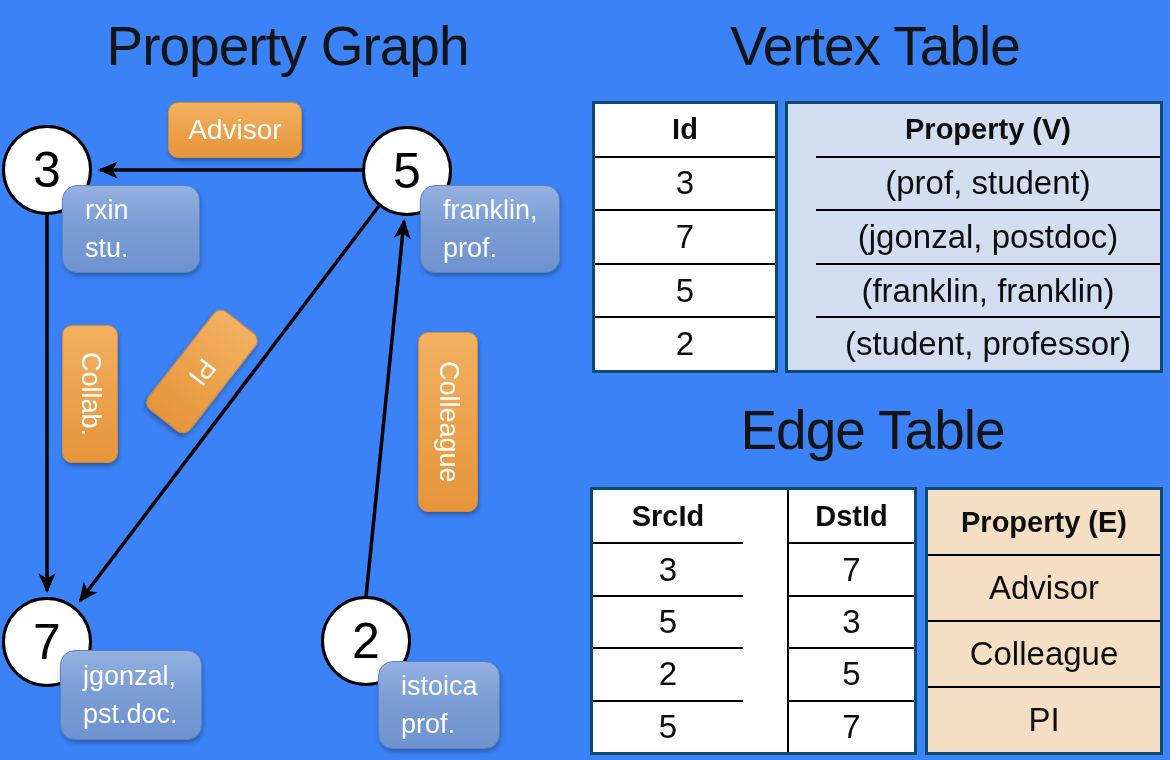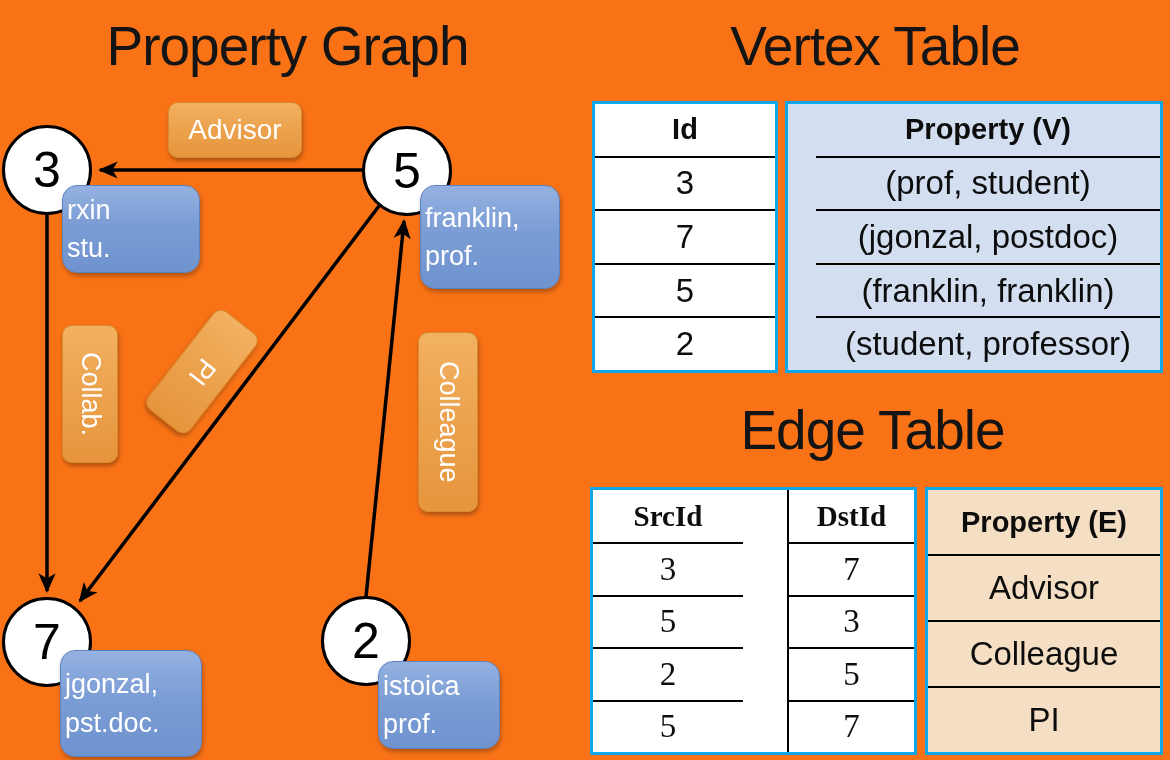--- a/index.html
+++ b/index.html
@@ -5,7 +5,7 @@
   * { margin:0; padding:0; box-sizing:border-box; }
   html,body { background:#ffffff; }
   .stage {
-    position:relative; width:1170px; height:760px; background:#f97316;
+    position:relative; width:1170px; height:760px; background:#3b82f6;
     font-family:"Liberation Sans", sans-serif; color:#111; overflow:hidden;
   }
   

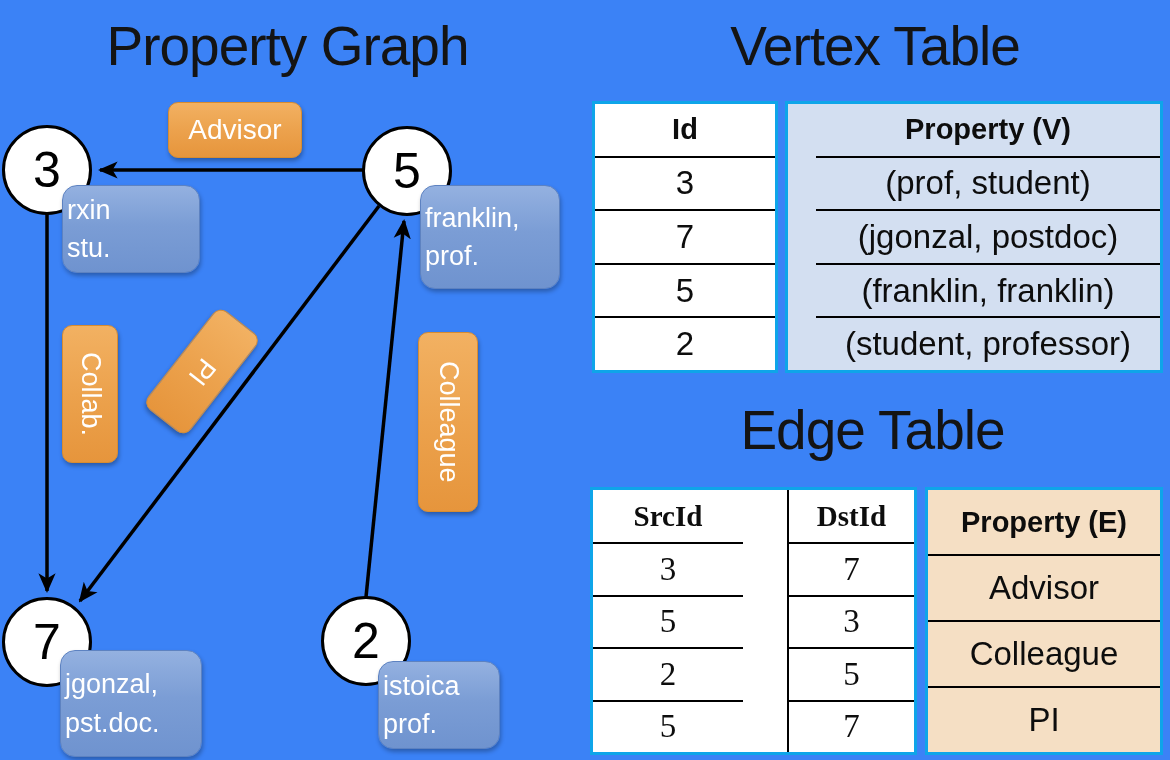--- a/index.html
+++ b/index.html
@@ -64,7 +64,7 @@
   #vertex-table { left:592px; top:101px; width:571px; height:272px; }
   #edge-table   { left:590px; top:487px; width:573px; height:268px; }
 
-  .tcol, .tgrid { position:absolute; top:0; height:100%; border:3px solid #0ea5e9; background:#fff; }
+  .tcol, .tgrid { position:absolute; top:0; height:100%; border:3px solid #0c4a6e; background:#fff; }
   .tcol { display:flex; flex-direction:column; }
   .tgrid { display:grid; grid-template-columns:150px 1fr; grid-auto-rows:1fr;font-family:Liberation Serif, serif; }
 

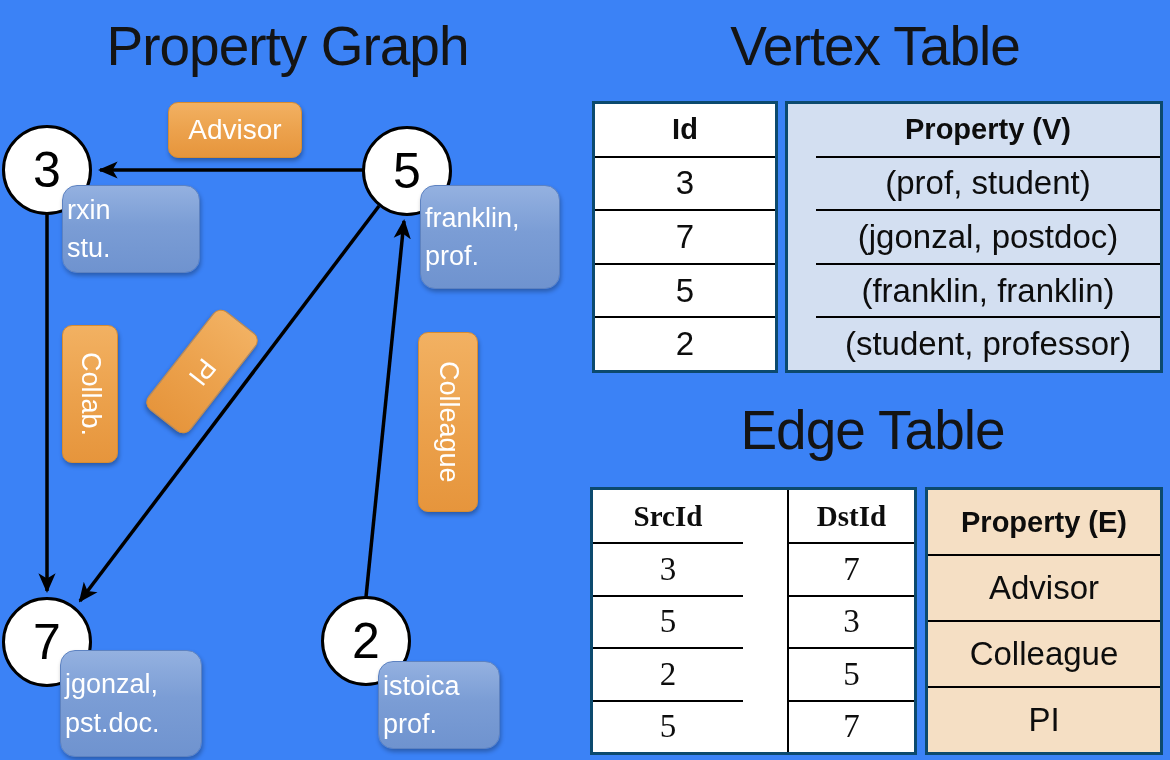--- a/index.html
+++ b/index.html
@@ -38,7 +38,7 @@
     background:linear-gradient(180deg,#94b1e0 0%,#7b9dd5 45%,#6f93cf 100%);
     border:1px solid #5d82c1; box-shadow:1px 3px 4px rgba(0,0,0,0.28);
     color:#fff; font-size:27px; line-height:1.42;
-    display:flex; flex-direction:column; justify-content:center; padding-left:4px;
+    display:flex; flex-direction:column; justify-content:center; padding-left:22px;
   }
   #pbox-3 { left:62px;  top:185px; width:138px; height:88px; }
   #pbox-5 { left:420px; top:185px; width:140px; height:104px; }

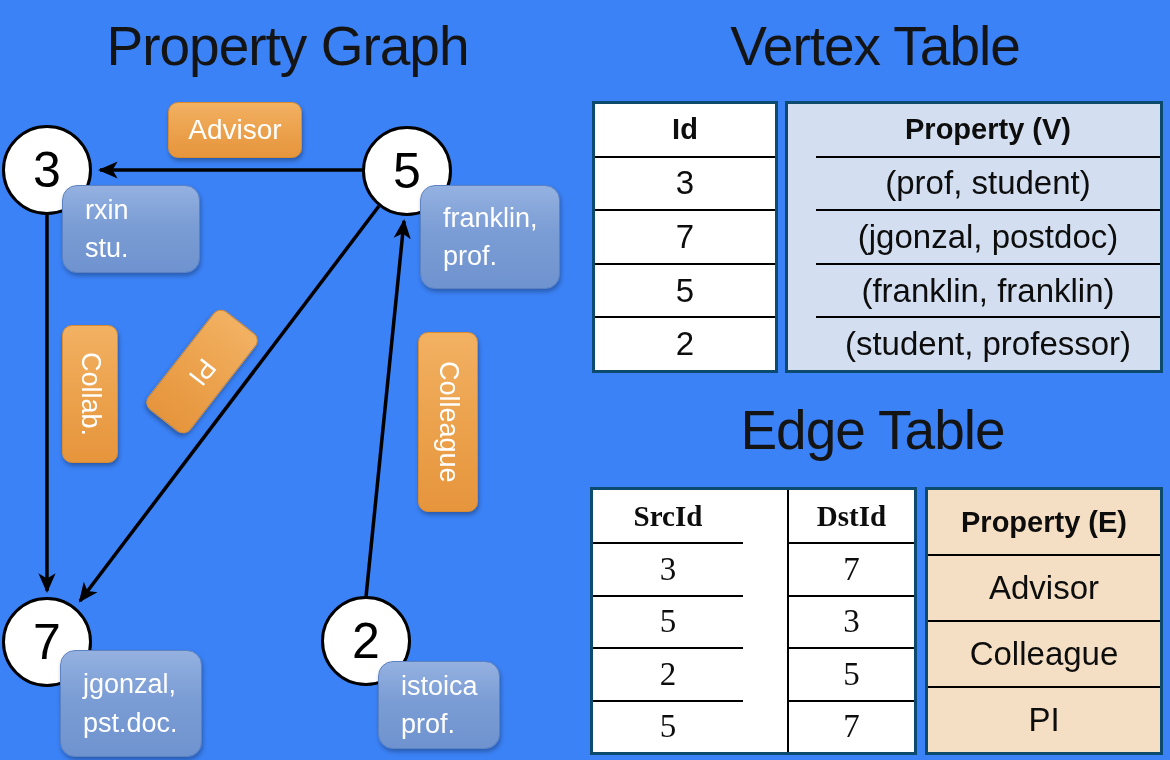--- a/index.html
+++ b/index.html
@@ -41,7 +41,7 @@
     display:flex; flex-direction:column; justify-content:center; padding-left:22px;
   }
   #pbox-3 { left:62px;  top:185px; width:138px; height:88px; }
-  #pbox-5 { left:420px; top:185px; width:140px; height:104px; }
+  #pbox-5 { left:420px; top:185px; width:140px; height:88px; }
   #pbox-7 { left:60px;  top:650px; width:142px; height:107px; }
   #pbox-2 { left:378px; top:652px; width:122px; height:88px;margin-top:9px; }
 

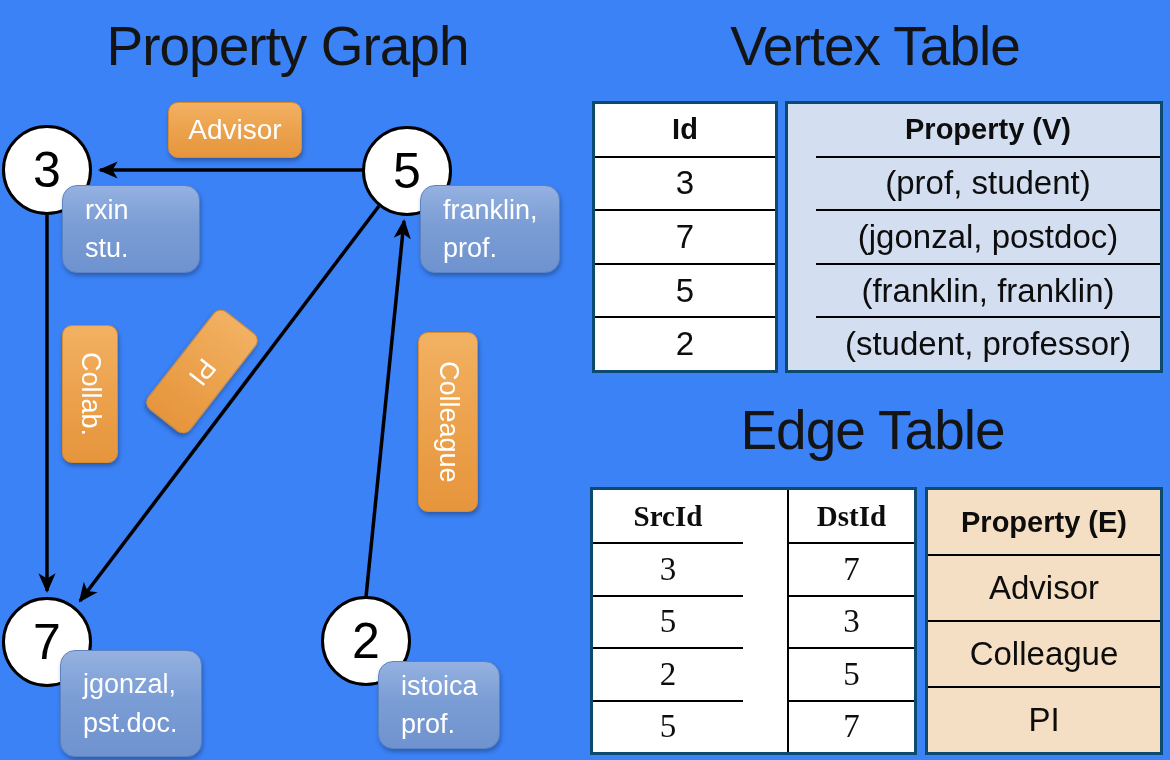--- a/index.html
+++ b/index.html
@@ -66,7 +66,7 @@
 
   .tcol, .tgrid { position:absolute; top:0; height:100%; border:3px solid #0c4a6e; background:#fff; }
   .tcol { display:flex; flex-direction:column; }
-  .tgrid { display:grid; grid-template-columns:150px 1fr; grid-auto-rows:1fr;font-family:Liberation Serif, serif; }
+  .tgrid { display:grid; grid-template-columns:150px 1fr; grid-auto-rows:1fr; }
 
   #vt-id   { left:0;     width:186px; }
   #vt-prop { left:193px; width:378px; background:#d3dff1;padding-left:28px; }

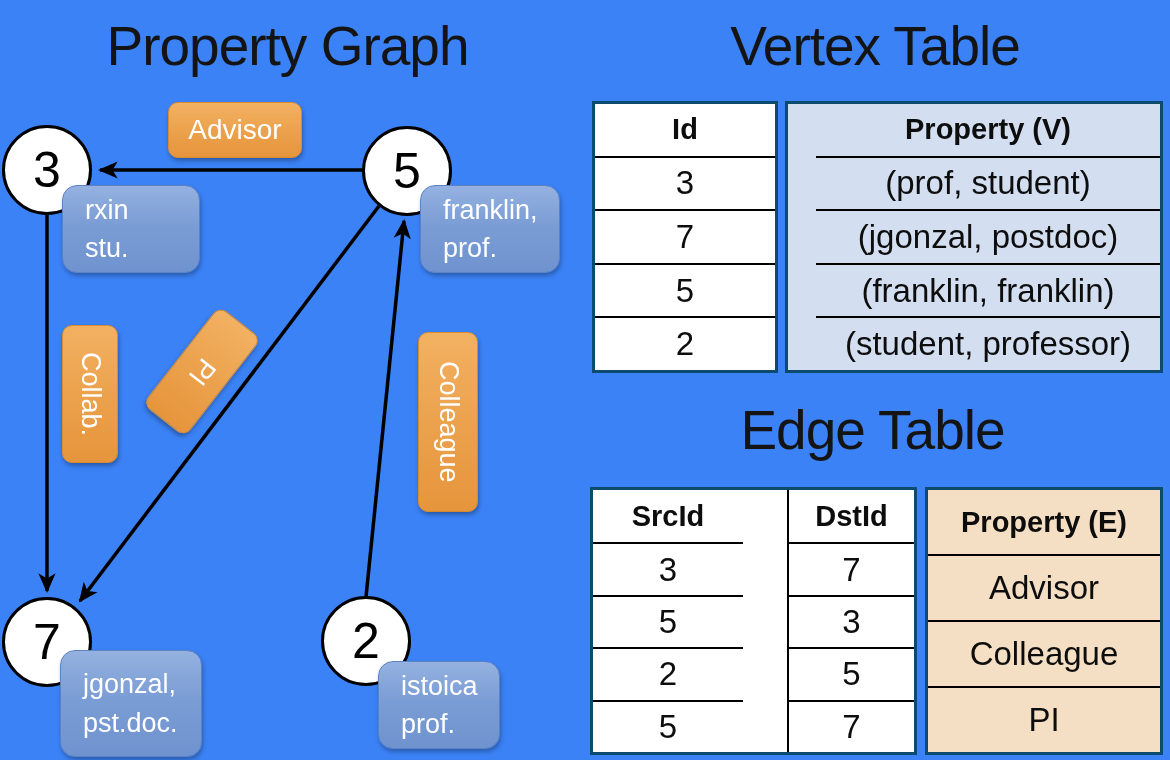--- a/index.html
+++ b/index.html
@@ -42,7 +42,7 @@
   }
   #pbox-3 { left:62px;  top:185px; width:138px; height:88px; }
   #pbox-5 { left:420px; top:185px; width:140px; height:88px; }
-  #pbox-7 { left:60px;  top:650px; width:142px; height:107px; }
+  #pbox-7 { left:60px;  top:650px; width:142px; height:90px; }
   #pbox-2 { left:378px; top:652px; width:122px; height:88px;margin-top:9px; }
 
   

